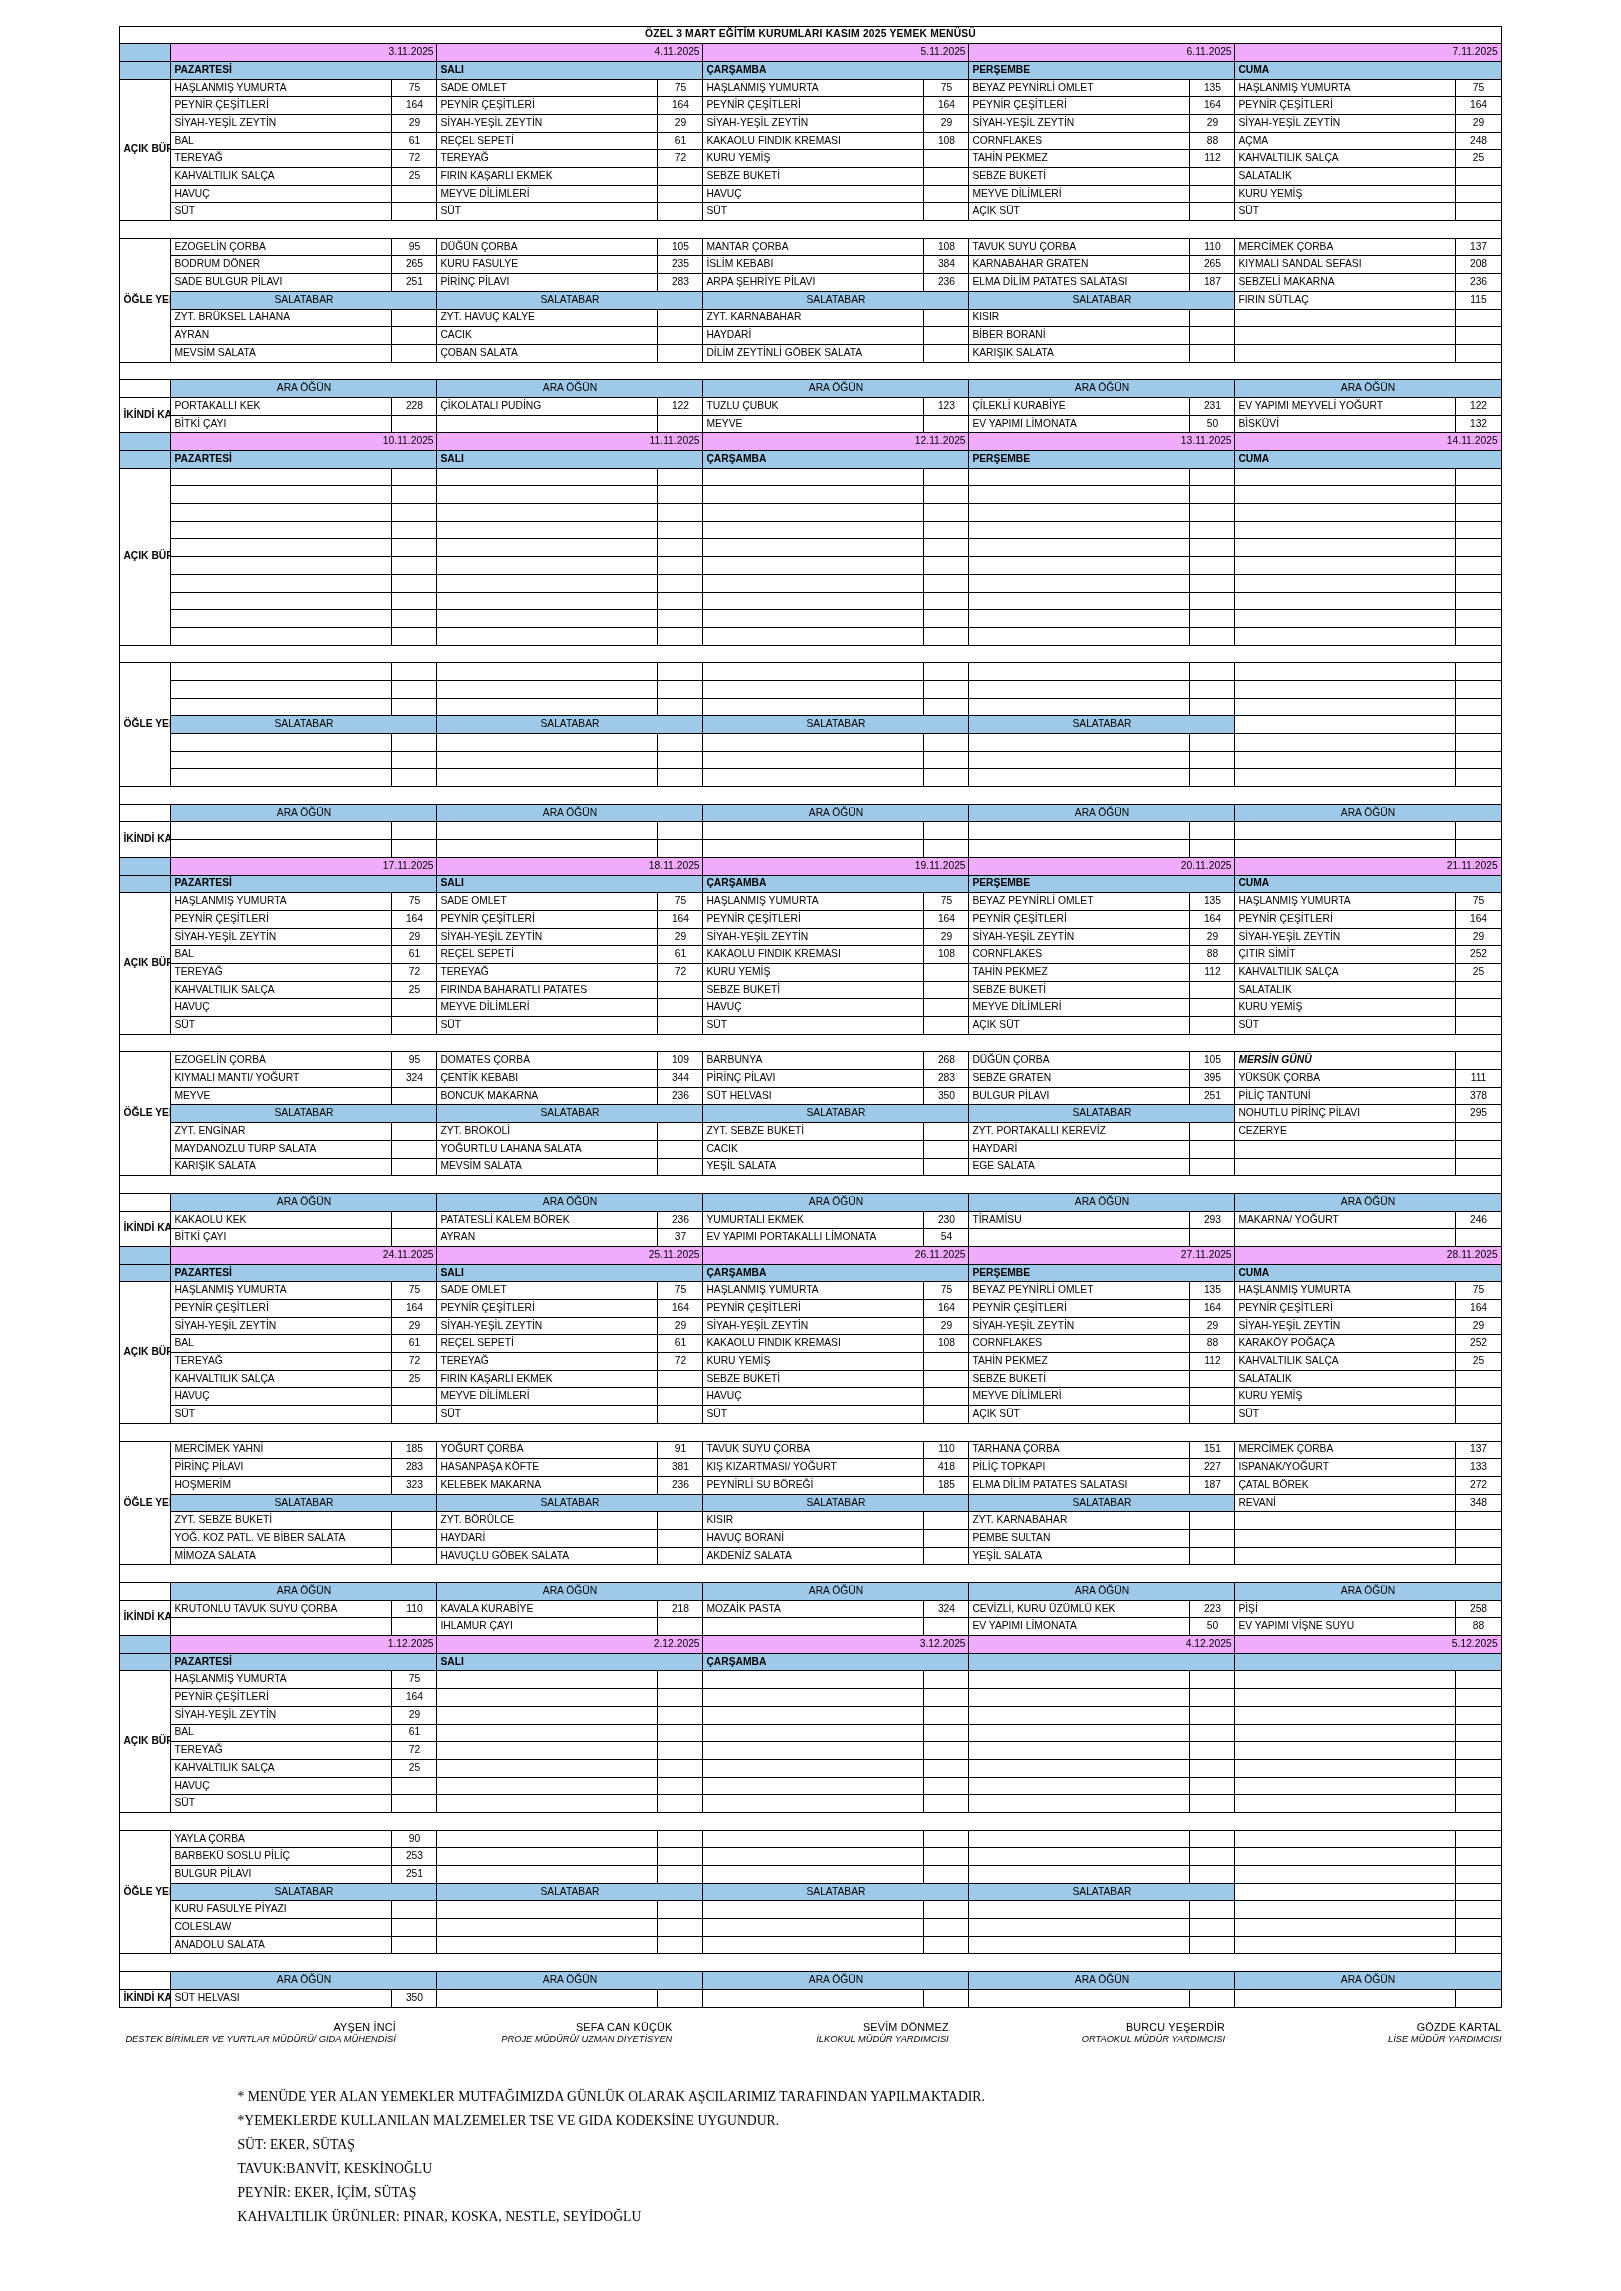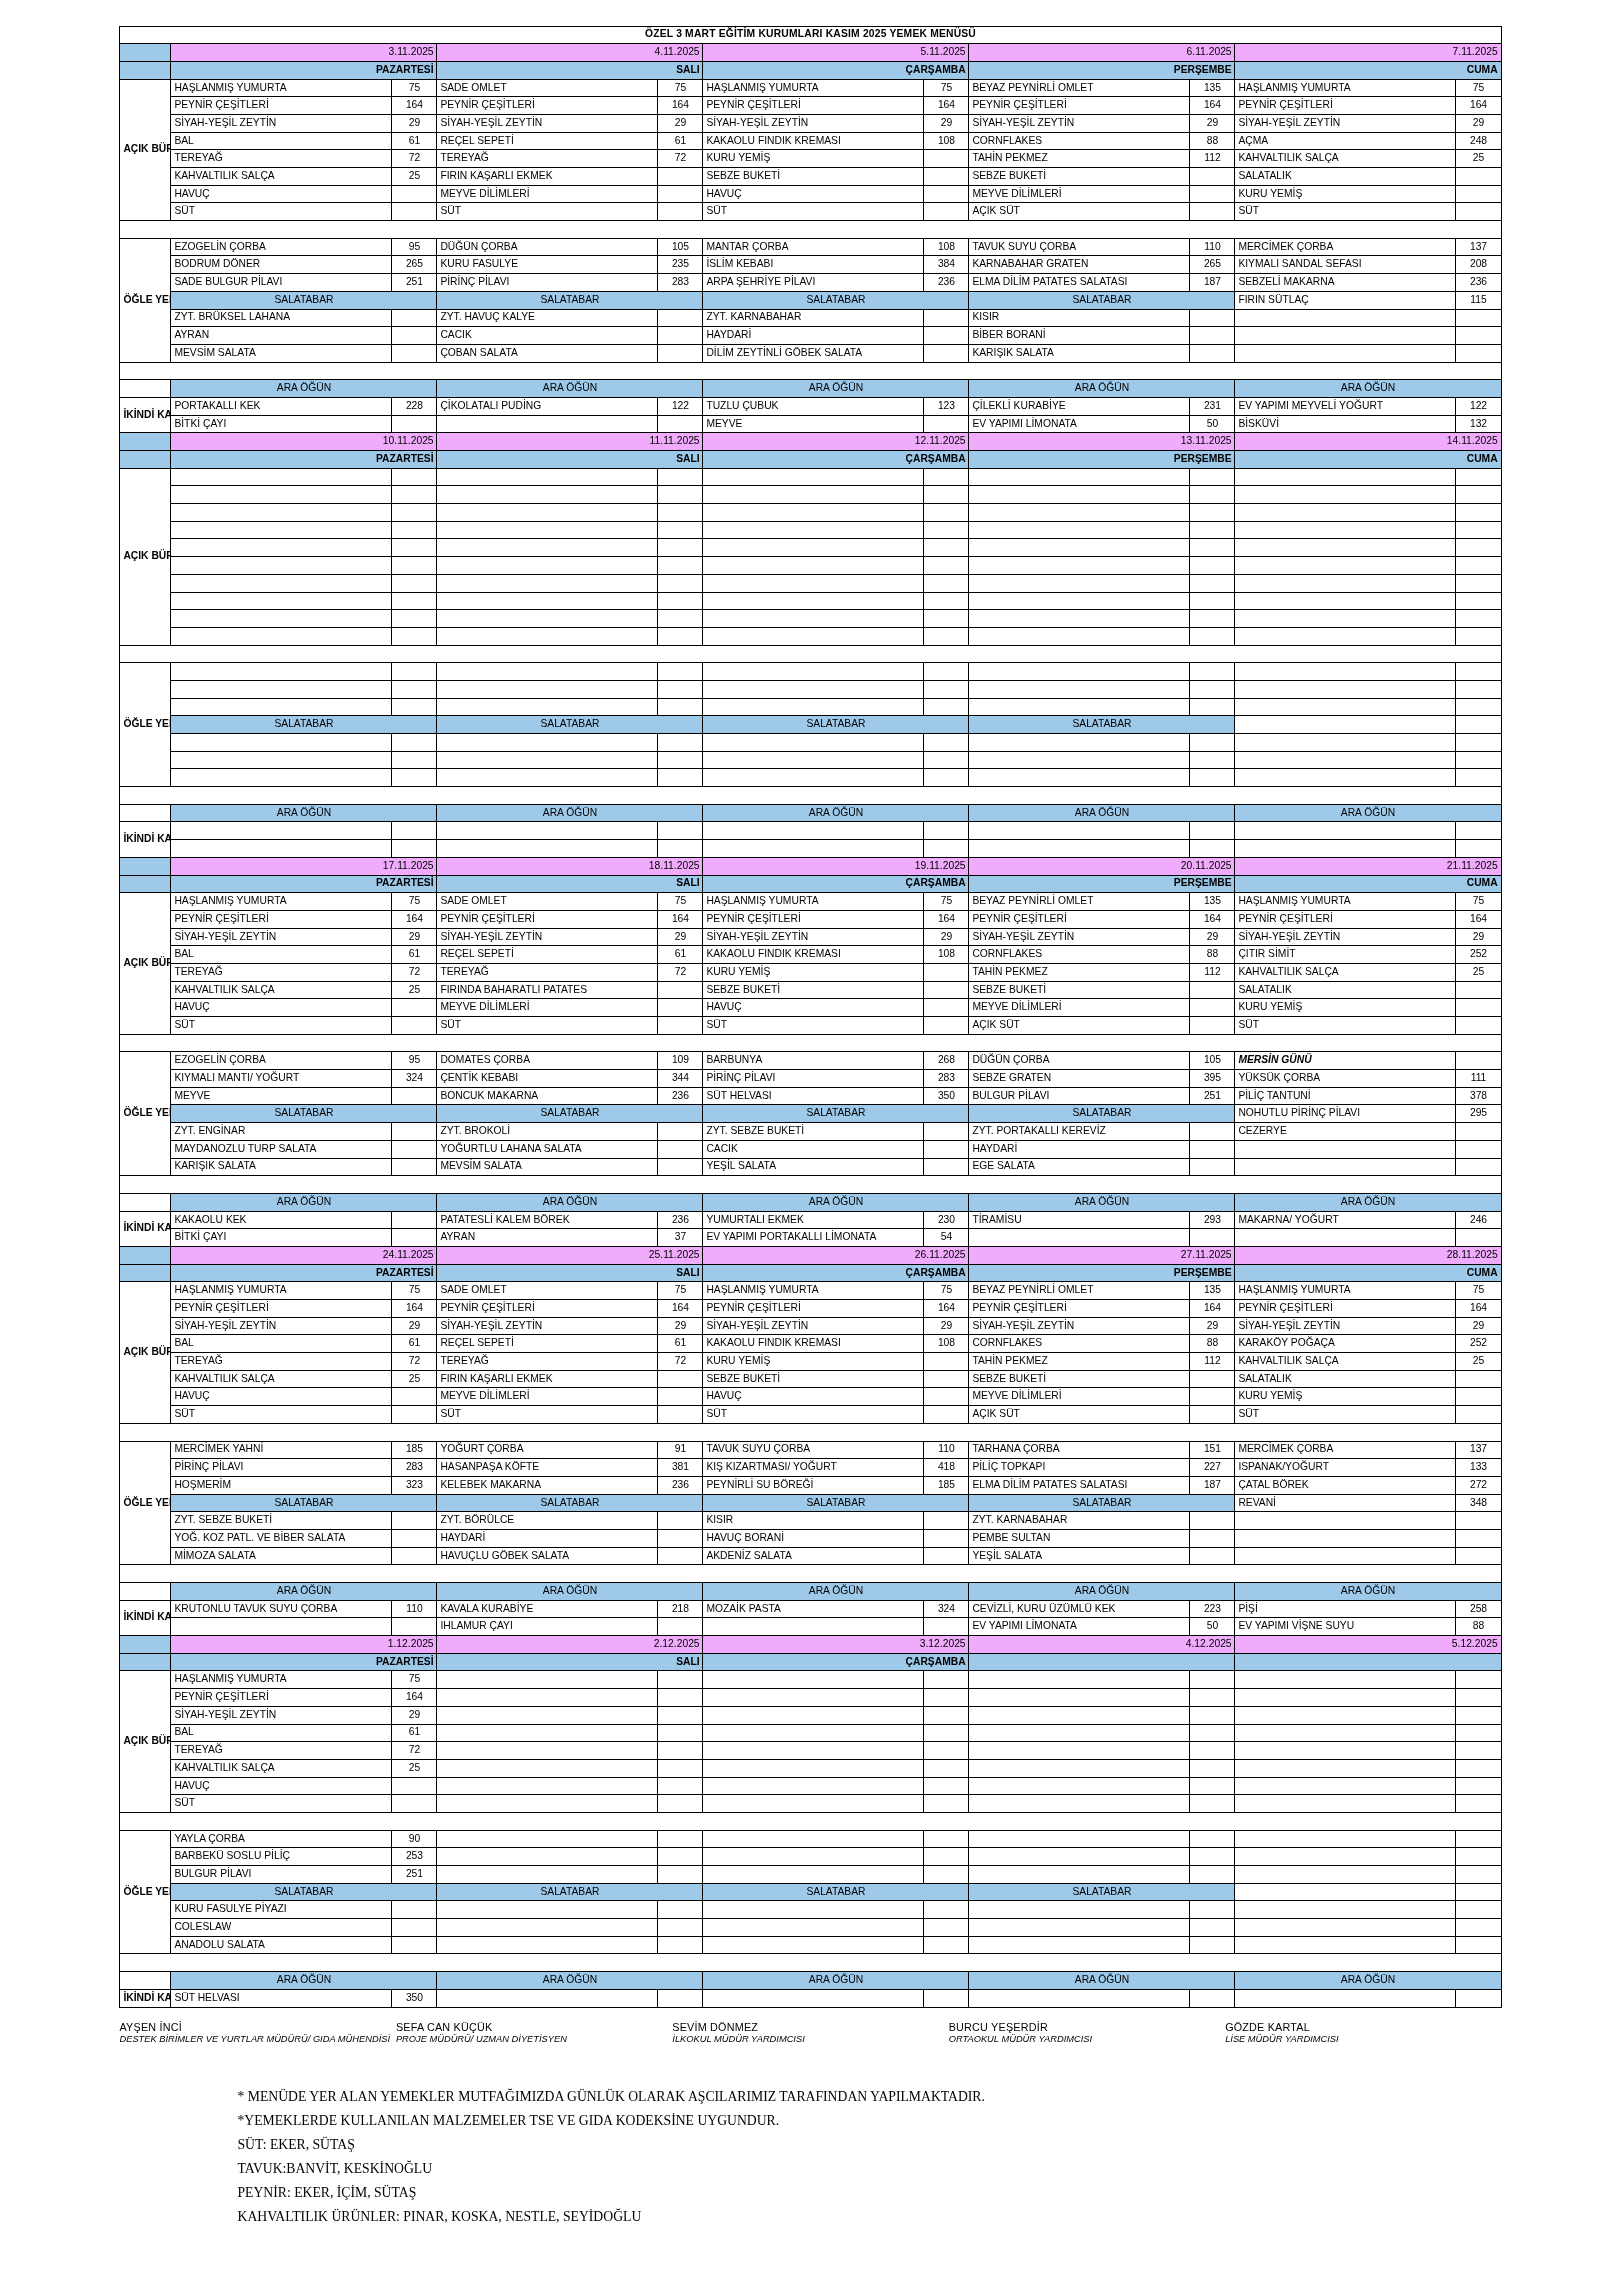--- a/index.html
+++ b/index.html
@@ -9,7 +9,7 @@
   table.menu td{border:1px solid #000;font-size:10.3px;line-height:1.05;padding:1px 2.9px;height:14.7px;vertical-align:middle;white-space:nowrap;overflow:hidden;}
   .title-cell{font-size:14px;font-weight:bold;text-align:center;padding:4.9px 0;letter-spacing:0.2px;}
   .date-cell{background:#f0abfc;text-align:right;font-size:10.3px;}
-  .day-cell{background:#9ec9e8;text-align:right;font-weight:bold;font-size:10.3px;}
+  .day-cell{background:#9ec9e8;text-align:left;font-weight:bold;font-size:10.3px;}
   .blue{background:#9ec9e8;}
   .sec-label{background:#ffffff;text-align:center;font-weight:bold;font-size:10.3px;white-space:normal;line-height:1.15;}
   .ctr{text-align:center;}

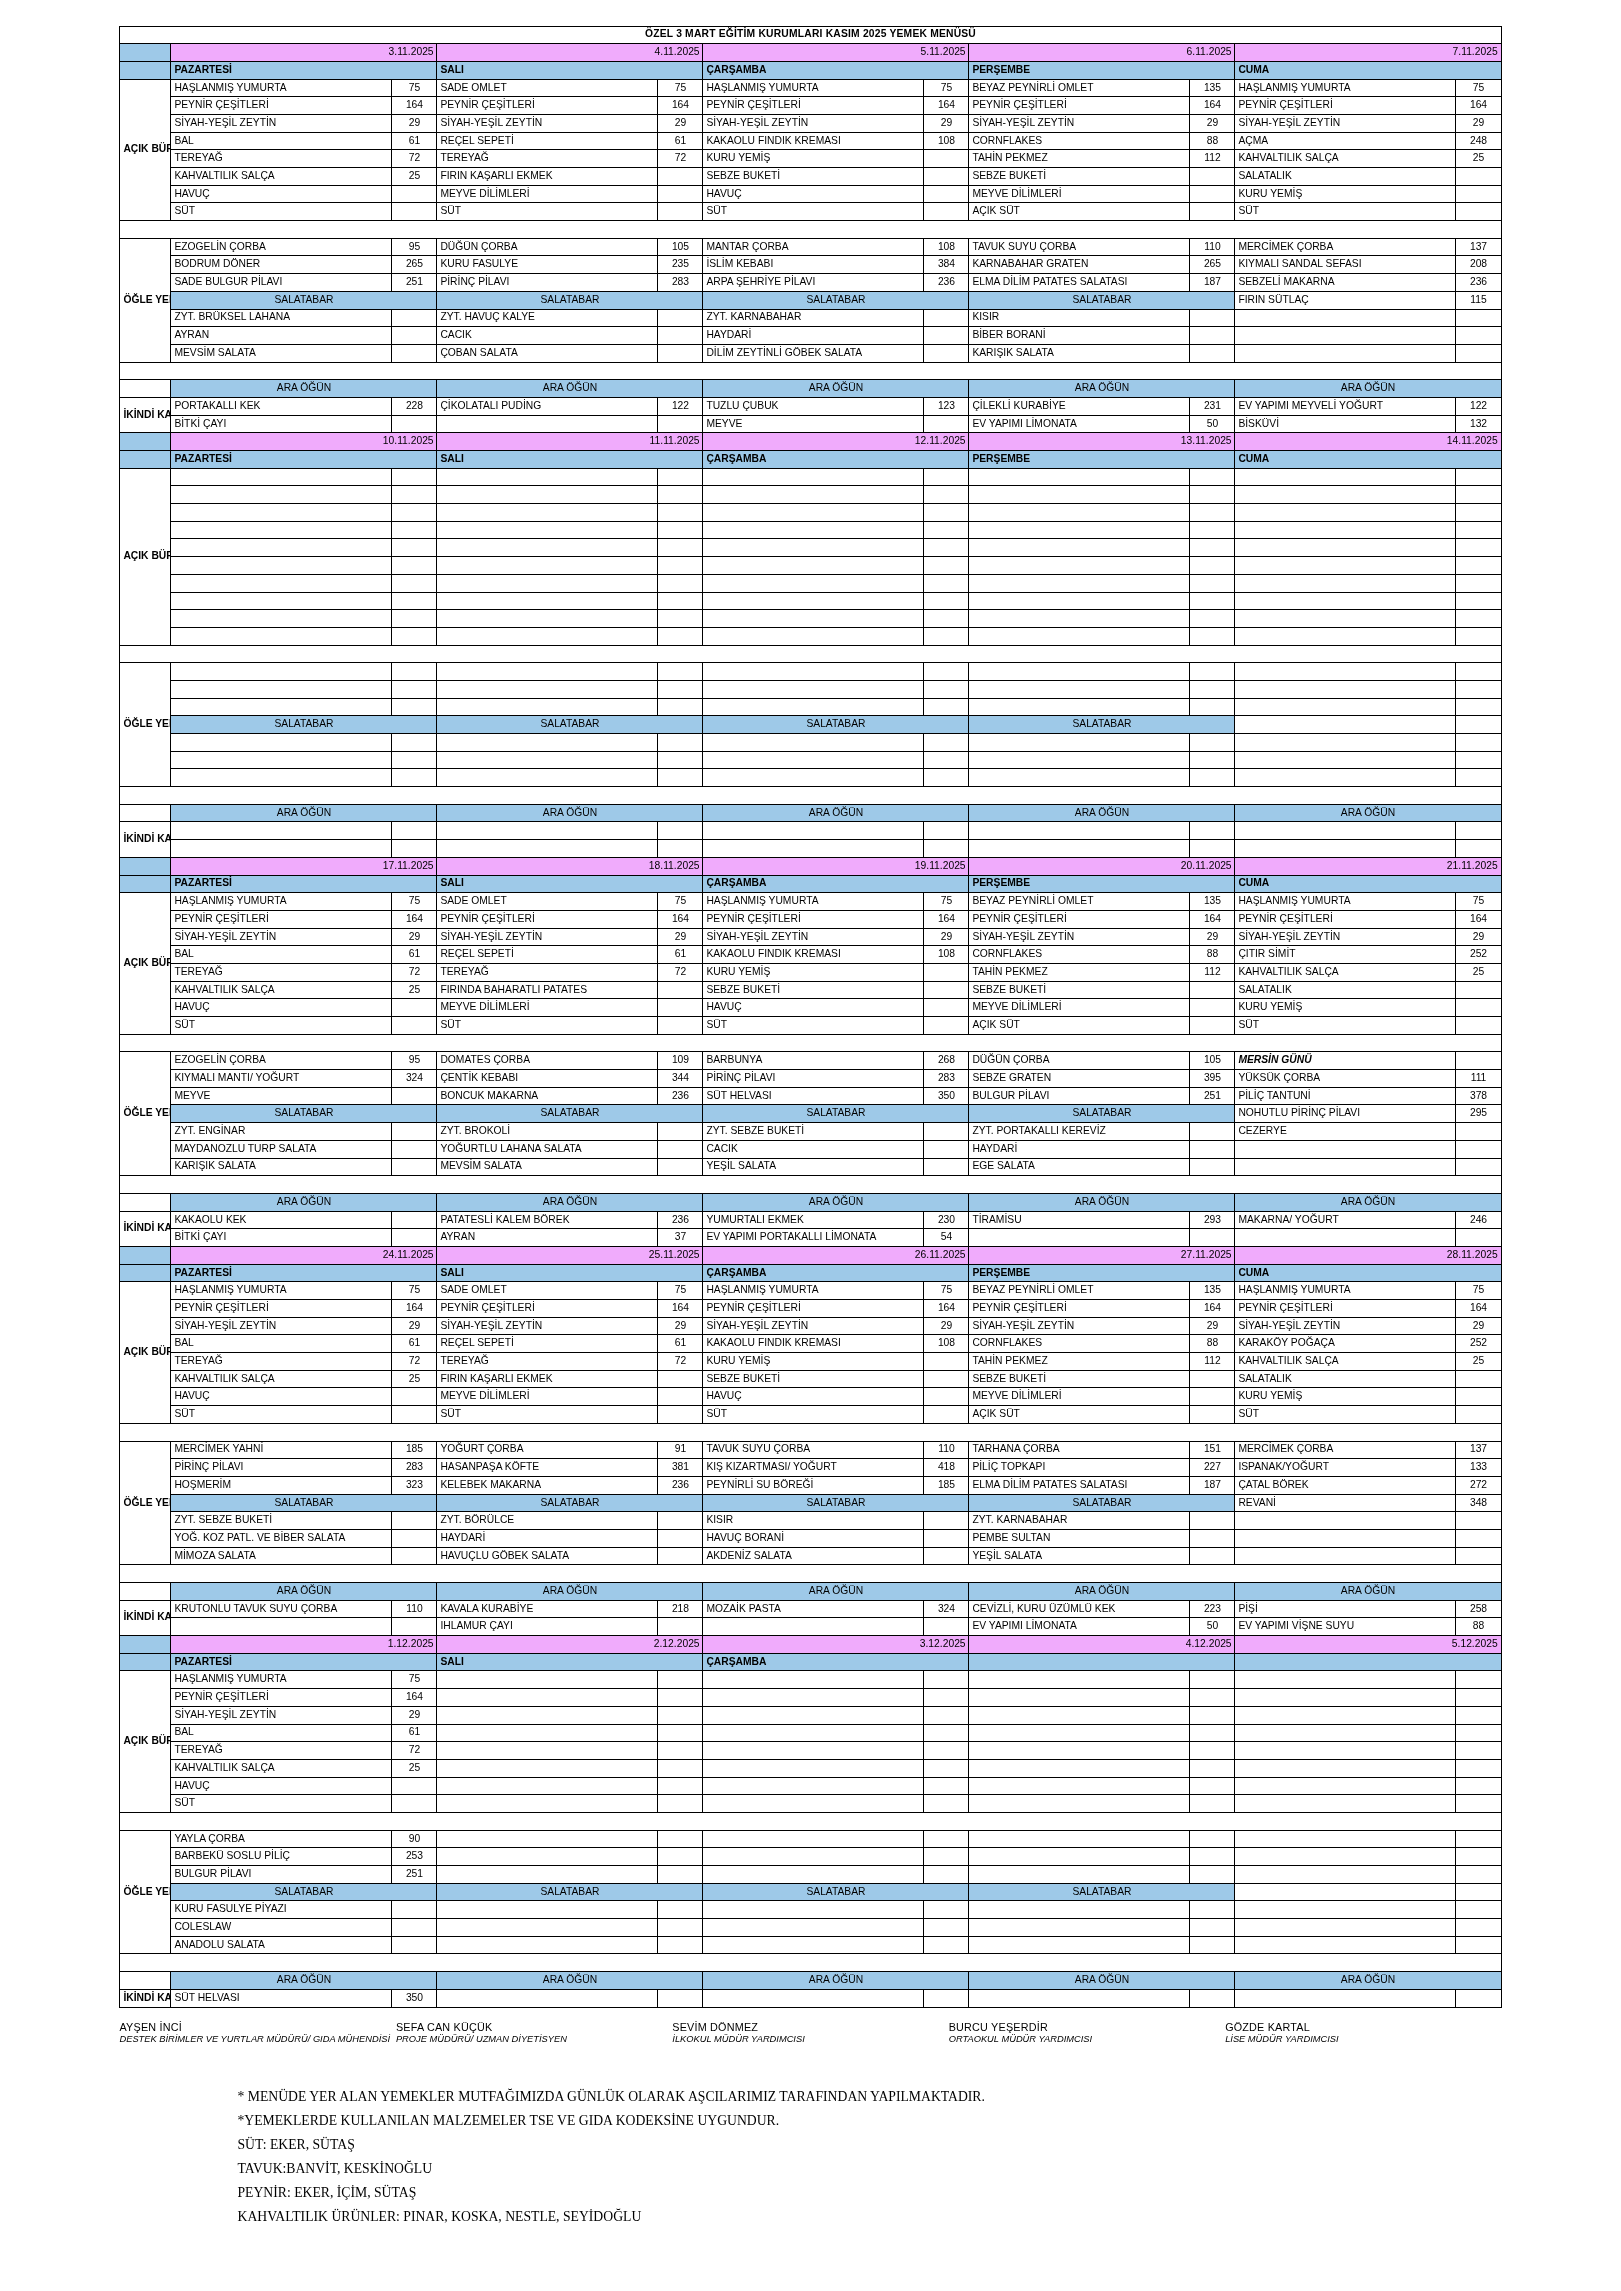--- a/index.html
+++ b/index.html
@@ -18,7 +18,7 @@
   .gap td{border:none;height:6.9px;background:#fff;}
   .bold-it{font-weight:bold;font-style:italic;}
   .sign-row{width:1382px;margin:13.7px auto 0 auto;display:flex;justify-content:space-between;}
-  .sign{flex:1;text-align:left;}
+  .sign{flex:1;text-align:right;}
   .sign .nm{font-size:10.8px;letter-spacing:0.2px;}
   .sign .ttl{font-size:9.3px;font-style:italic;margin-top:1px;}
   .notes{width:1382px;margin:41px auto 0 auto;padding-left:118px;box-sizing:border-box;}

